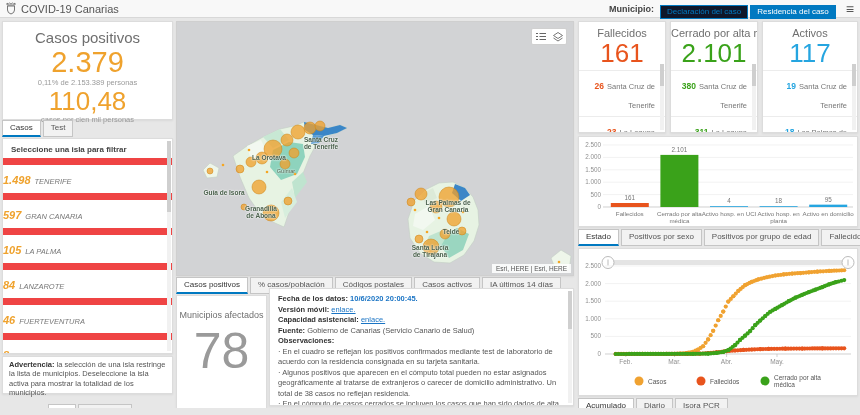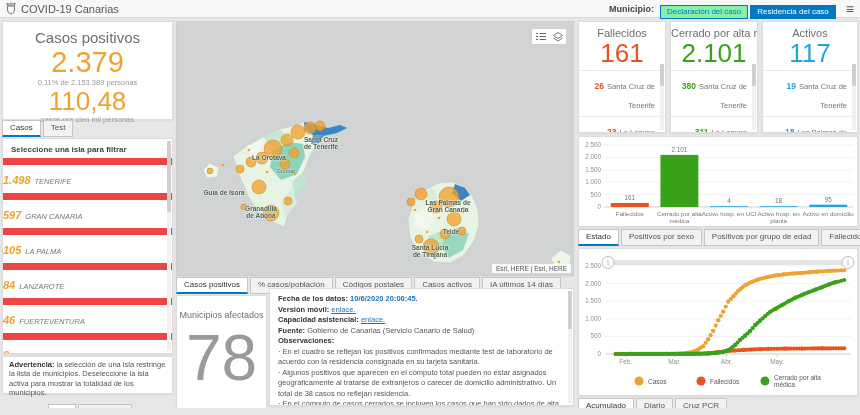--- a/index.html
+++ b/index.html
@@ -11,7 +11,7 @@
   #topbar .right{margin-left:auto;display:flex;align-items:center;gap:4px;padding-right:6px;justify-content:space-between;}
   #topbar .muni{font-size:9px;font-weight:bold;color:#444;}
   .hbtn{font-size:8px;padding:1px 6px 2px;border:1px solid #0079c1;cursor:pointer;}
-  .hbtn.inactive{background:#86efac;color:#0079c1;}
+  .hbtn.inactive{background:#0f172a;color:#0079c1;}
   .hbtn.active{background:#0079c1;color:#fff;}
   .burger{font-size:14px;color:#555;line-height:10px;margin-left:6px;cursor:pointer;}
   

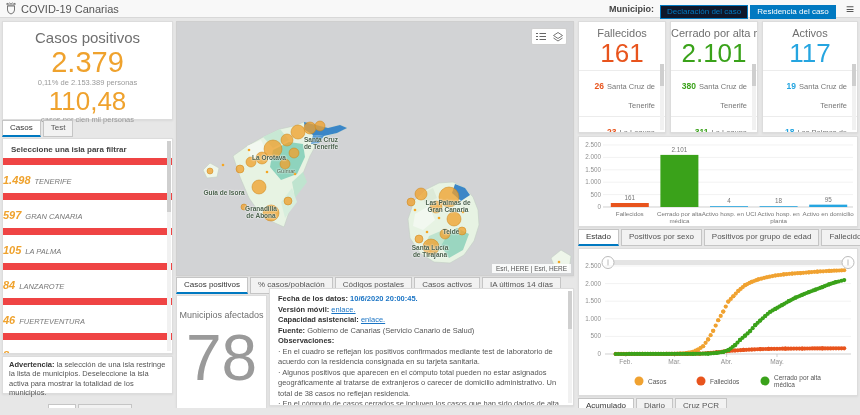--- a/index.html
+++ b/index.html
@@ -44,7 +44,7 @@
   
   #munis{left:176px;top:295px;width:91px;height:118px;text-align:center;}
   #munis .t{font-size:9px;color:#6f6f6f;margin-top:14px;}
-  #munis .v{font-size:64px;color:#9a9a9a;font-weight:500;margin-top:6px;line-height:1;}
+  #munis .v{font-size:50px;color:#9a9a9a;font-weight:500;margin-top:6px;line-height:1;}
   
   #info{left:269px;top:288px;width:305px;height:118px;overflow:hidden;padding:5px 12px 4px 8px;font-size:7.5px;color:#555;line-height:1.4;}
   #info p{margin:0;}

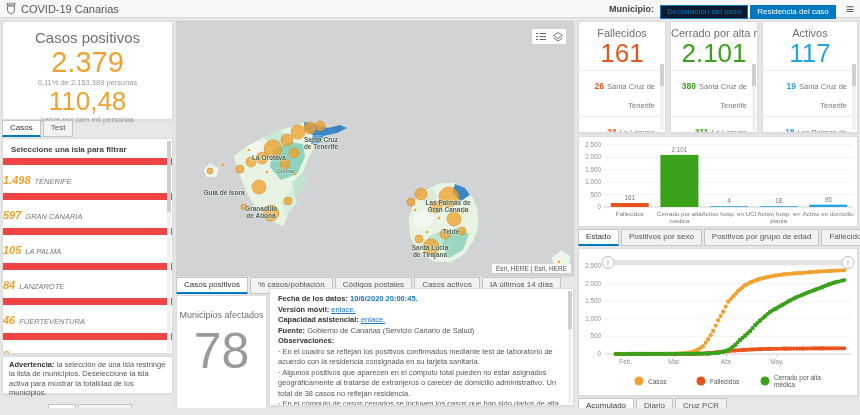--- a/index.html
+++ b/index.html
@@ -674,7 +674,7 @@
   <div class="tabs" id="acum-tabs" style="left:578px;top:398px;">
       <div class="tab active">Acumulado</div>
       <div class="tab">Diario</div>
-      <div class="tab">Cruz PCR</div>
+      <div class="tab">Isora PCR</div>
     </div>
 
 </div>

